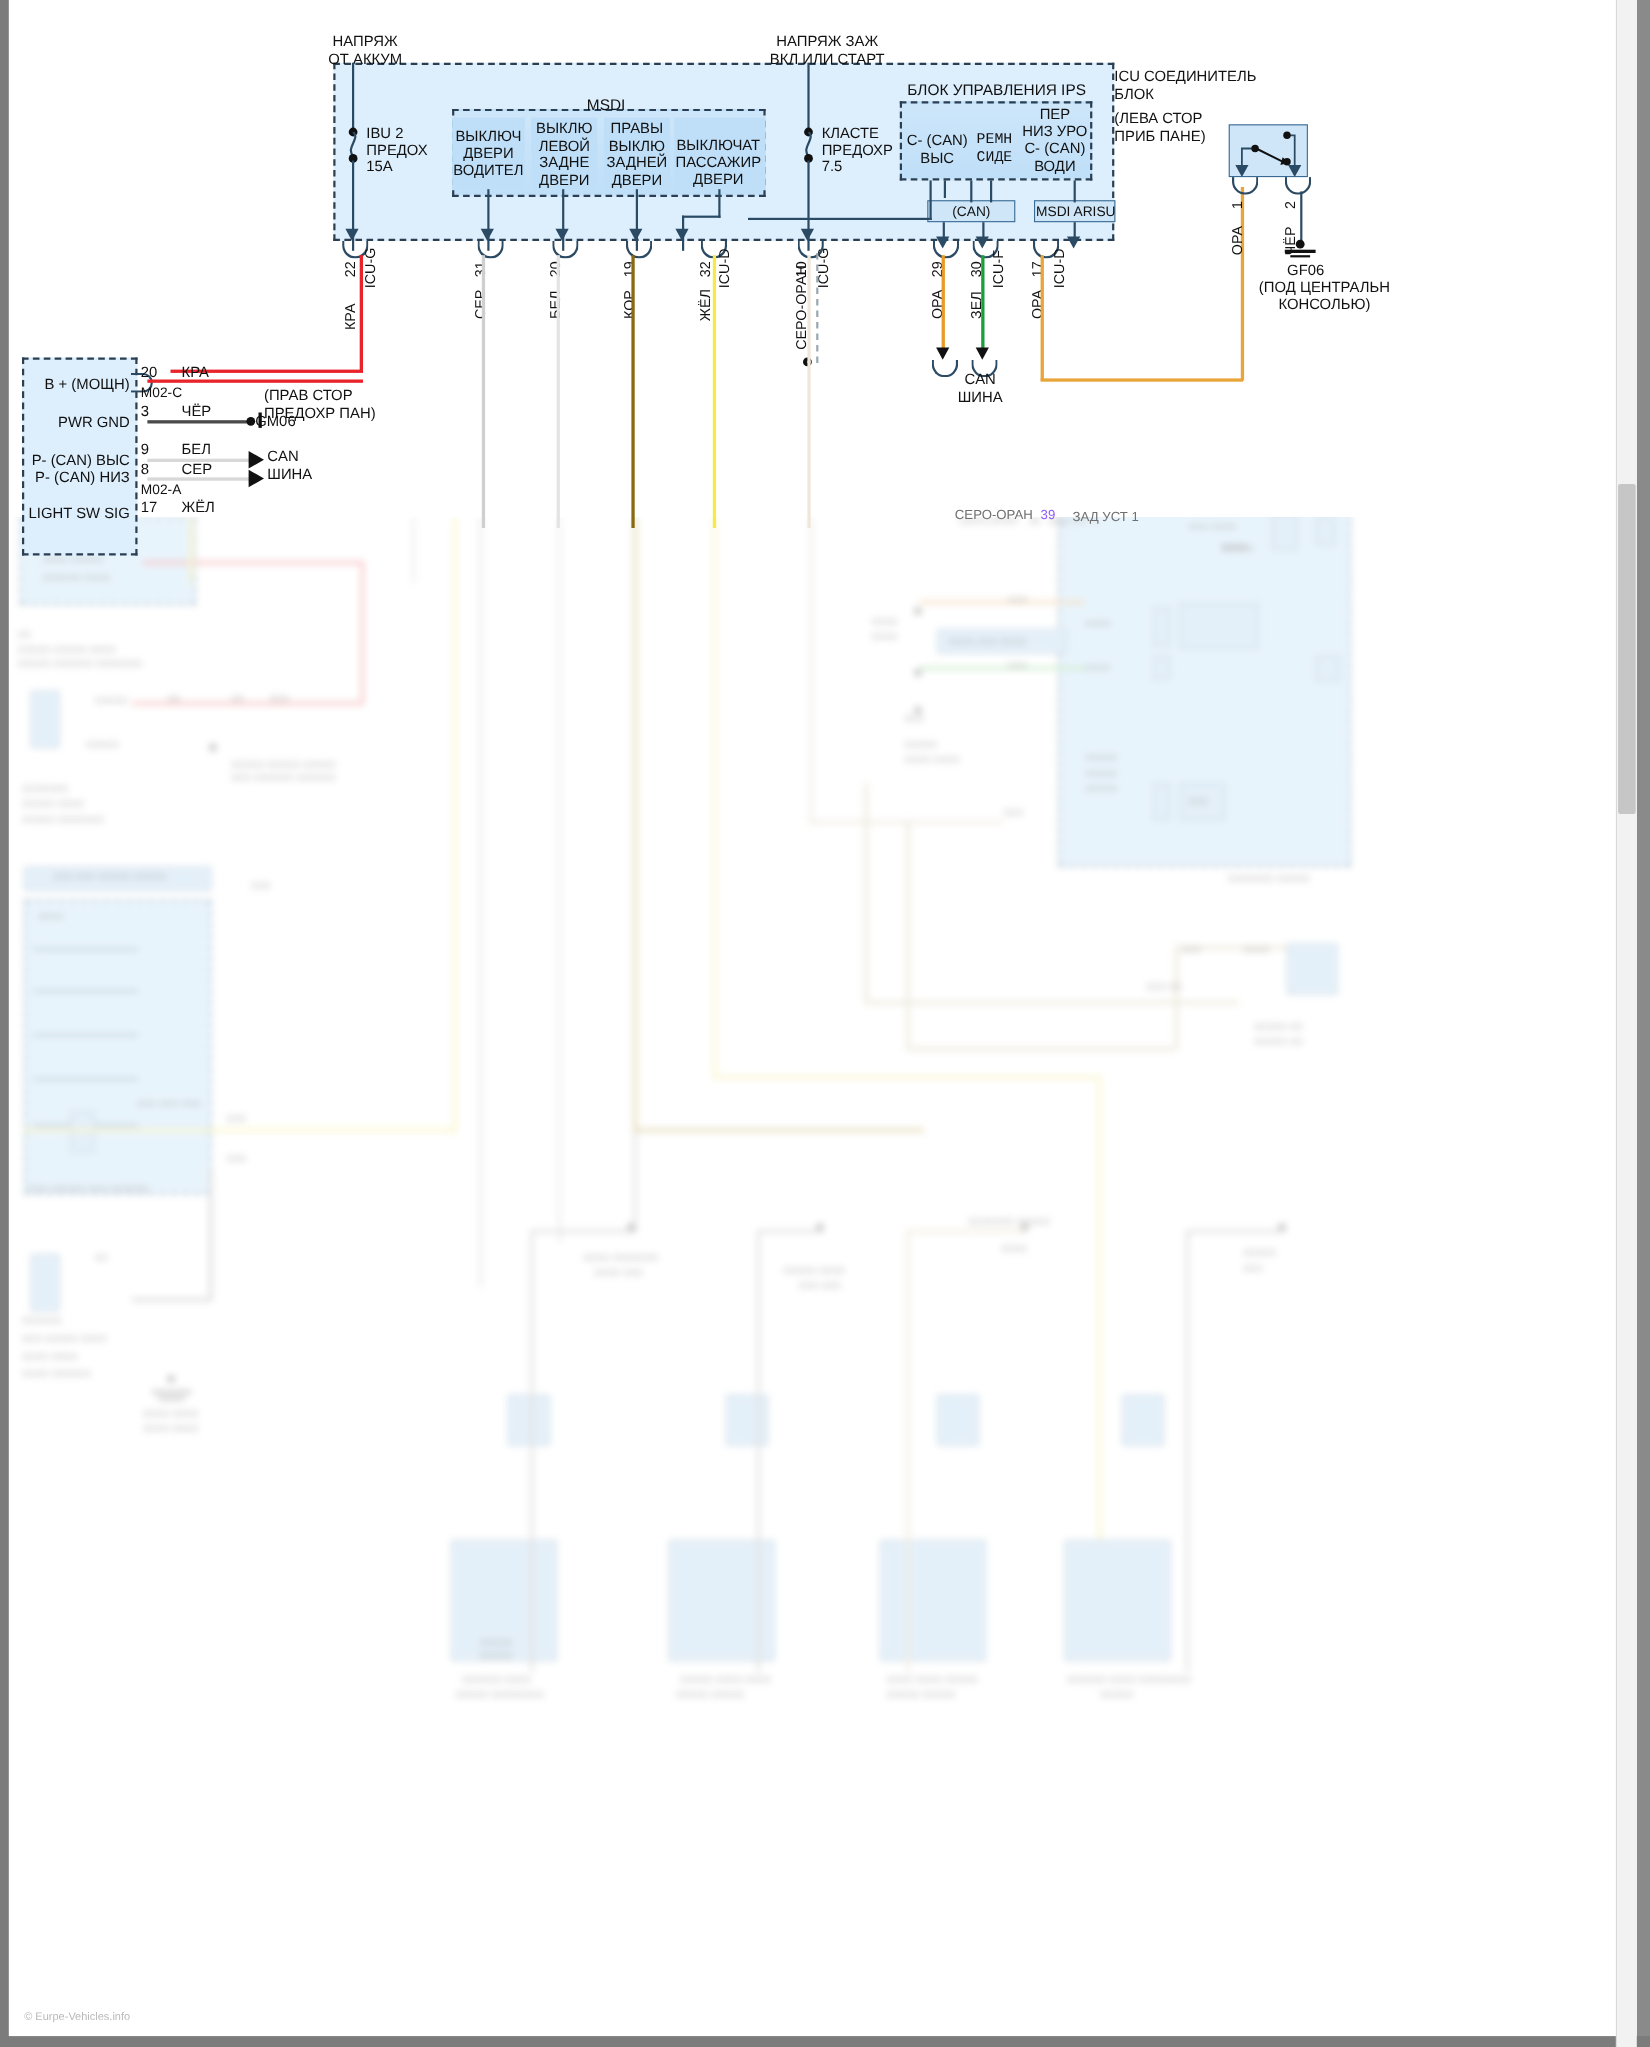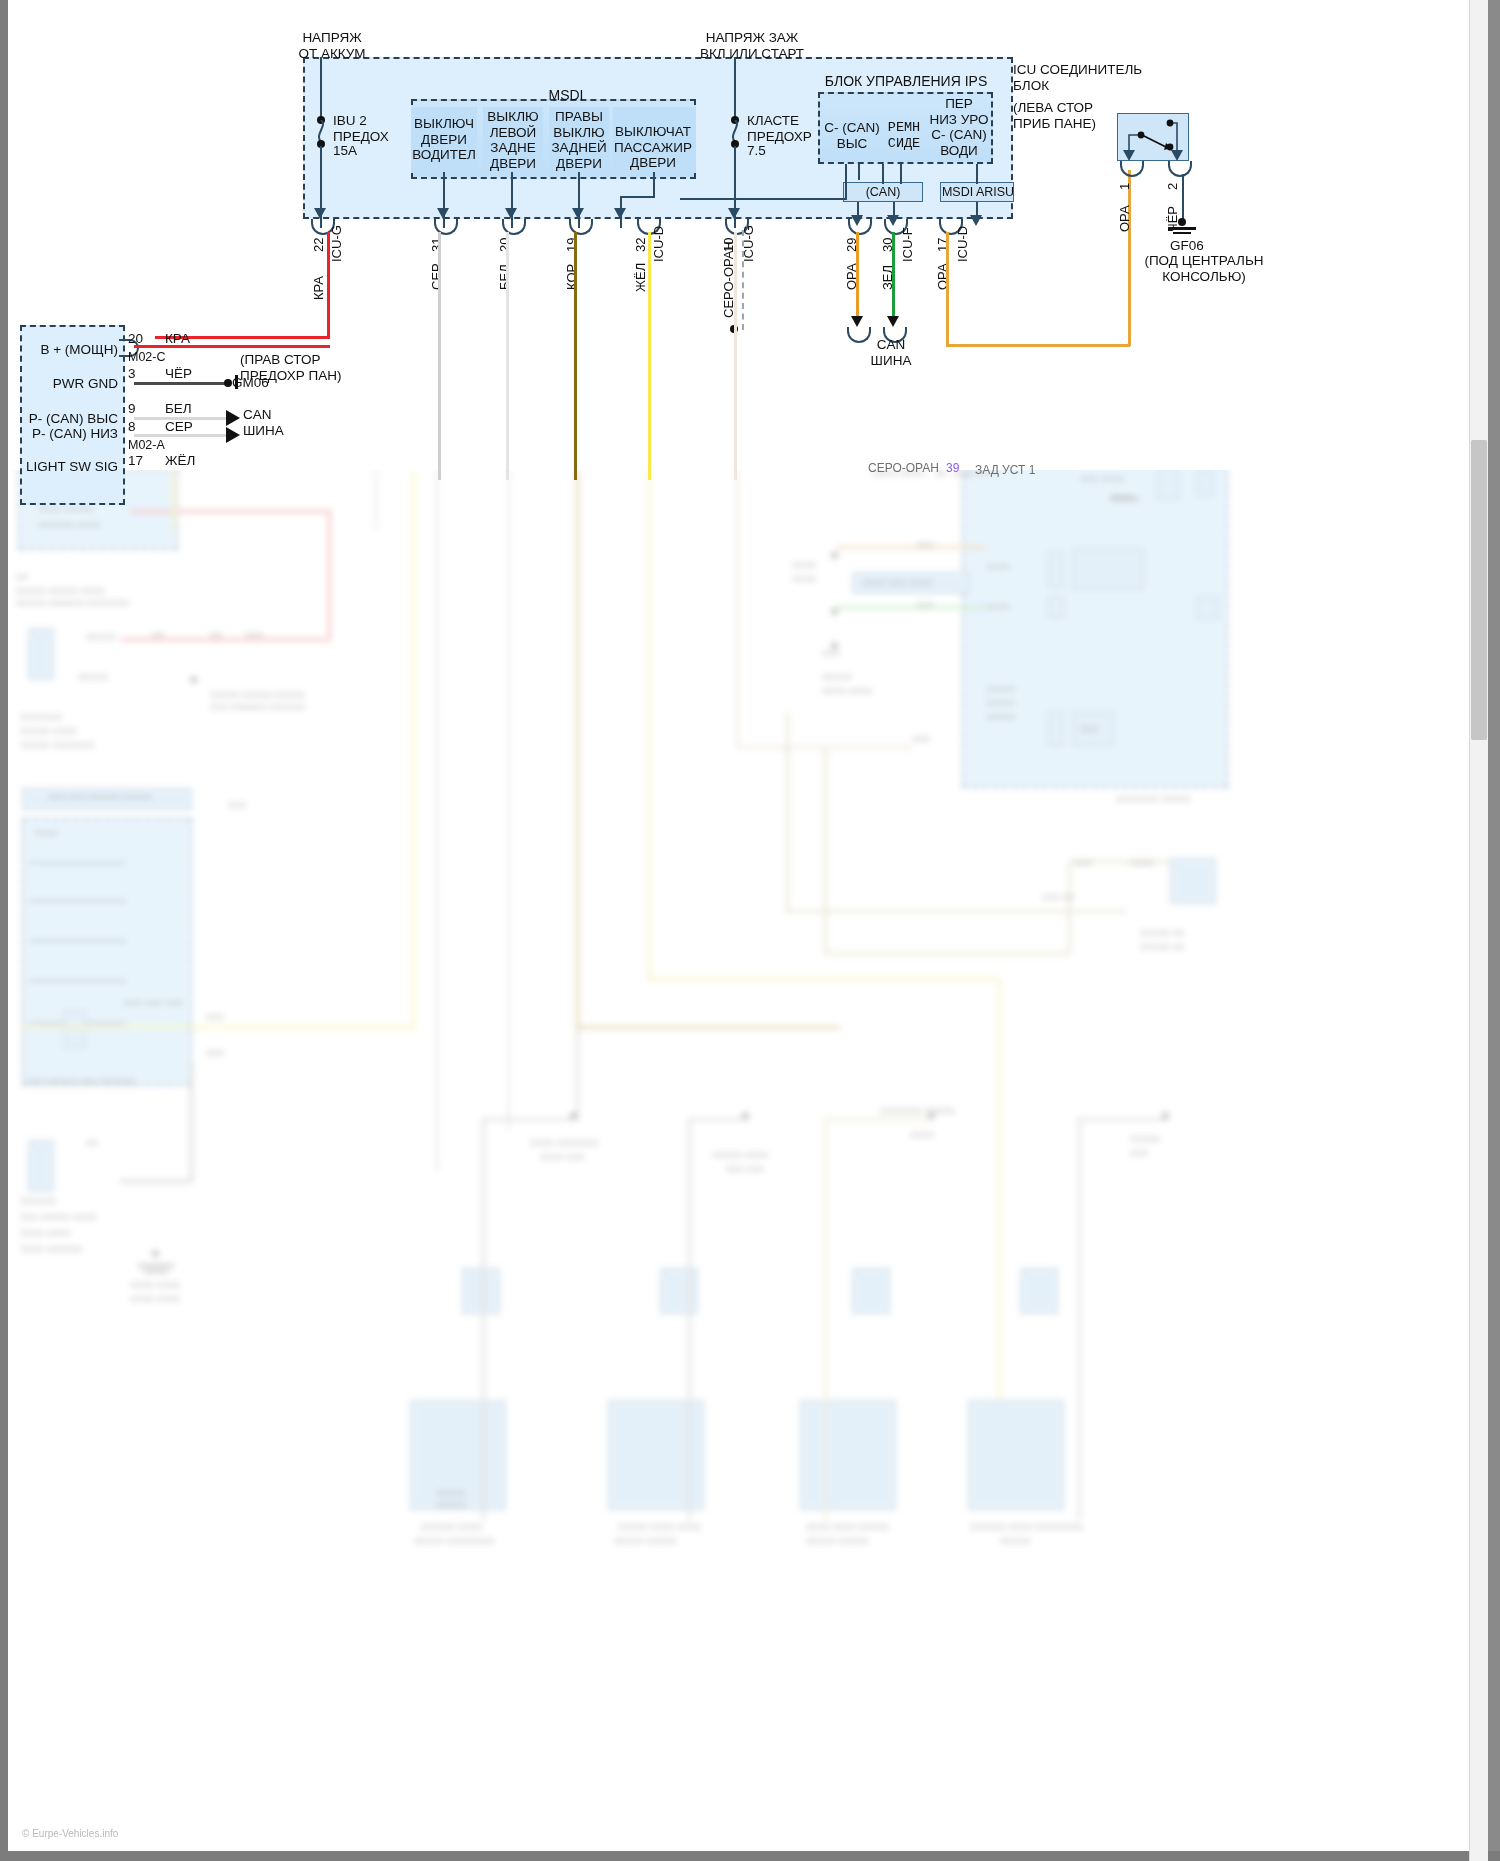--- a/index.html
+++ b/index.html
@@ -240,7 +240,7 @@
     <div class="dashbox" style="left:303px;top:57px;width:710px;height:162px;"></div>
 
     <div class="dashbox inner" style="left:411px;top:99px;width:285px;height:80px;"></div>
-    <div class="txt c" style="left:481px;top:88px;width:170px;font-size:14px;text-align:center;">MSDI</div>
+    <div class="txt c" style="left:466px;top:88px;width:170px;font-size:14px;text-align:center;">MSDI</div>
 
     <div class="swbox" style="left:411px;top:107px;width:66px;height:65px;border:none;background:#bfdff8;"></div>
     <div class="txt c" style="left:409px;top:116px;width:70px;">ВЫКЛЮЧ

